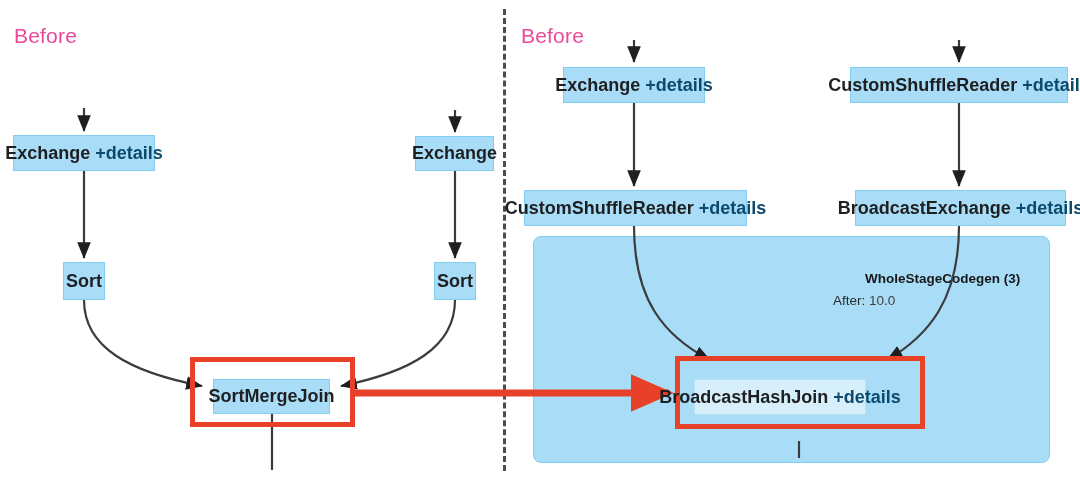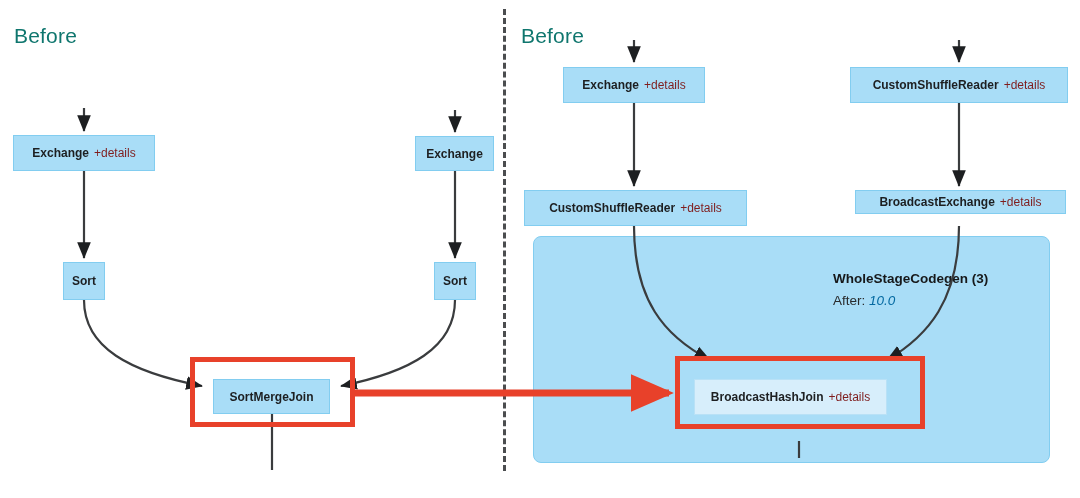--- a/index.html
+++ b/index.html
@@ -25,7 +25,7 @@
   .section-title {
     position: absolute;
     font-size: 21px;
-    color: #0f766e;
+    color: #ec4899;
     letter-spacing: 0.2px;
     white-space: nowrap;
   }

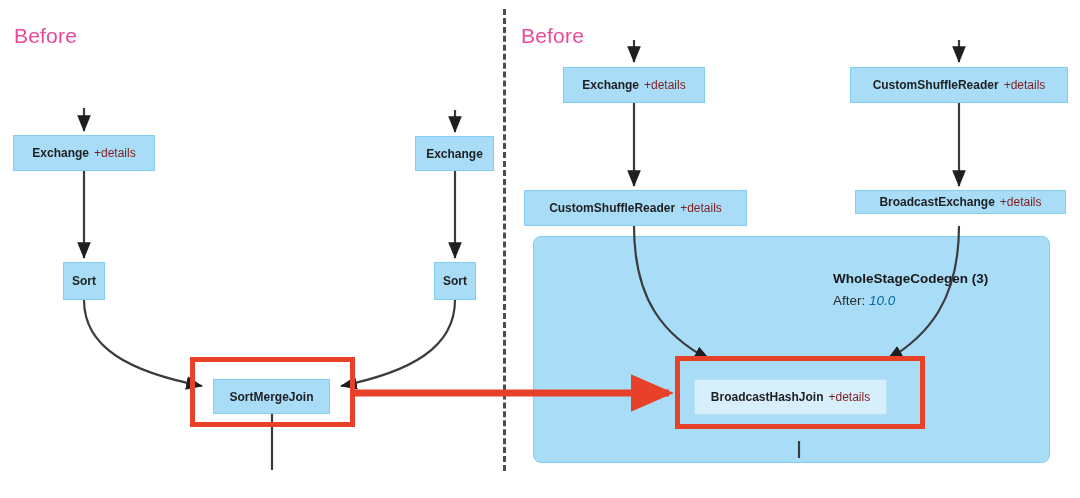--- a/index.html
+++ b/index.html
@@ -39,7 +39,7 @@
     align-items: center;
     justify-content: center;
     white-space: nowrap;
-    font-size: 12px;
+    font-size: 18px;
     color: #222426;
   }
   .node .nm {

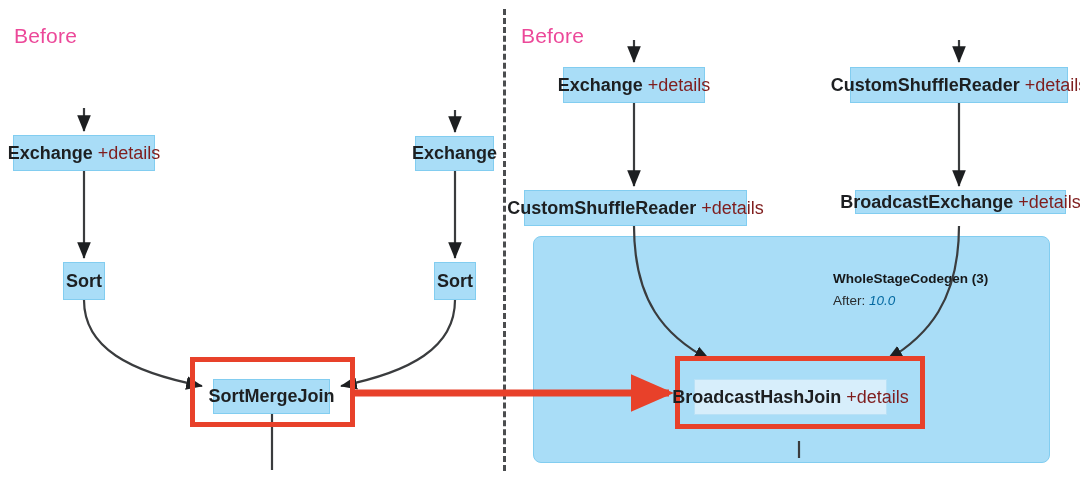--- a/index.html
+++ b/index.html
@@ -47,8 +47,8 @@
     color: #1d1f21;
   }
   .node .det {
-    color: #7f1d1d;
-    font-weight: normal;
+    color: #0c4a6e;
+    font-weight: bold;
     margin-left: 5px;
   }
   .node.inner-pale {

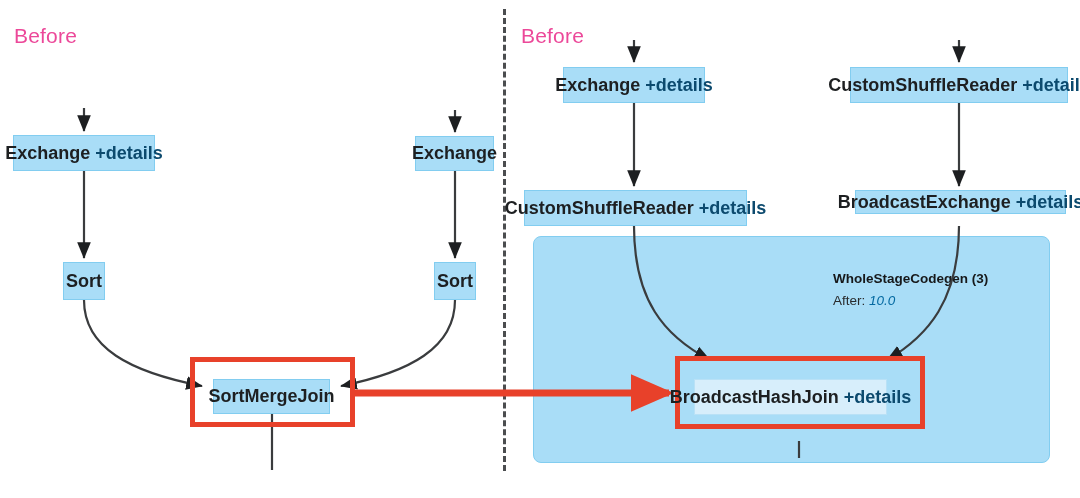--- a/index.html
+++ b/index.html
@@ -194,7 +194,7 @@
     <span class="det">+details</span>
   </div>
 
-  <div class="node" style="left:855px; top:190px; width:211px; height:24px;">
+  <div class="node" style="left:855px; top:190px; width:211px; height:36px;">
     <span class="nm">BroadcastExchange</span>
     <span class="det">+details</span>
   </div>

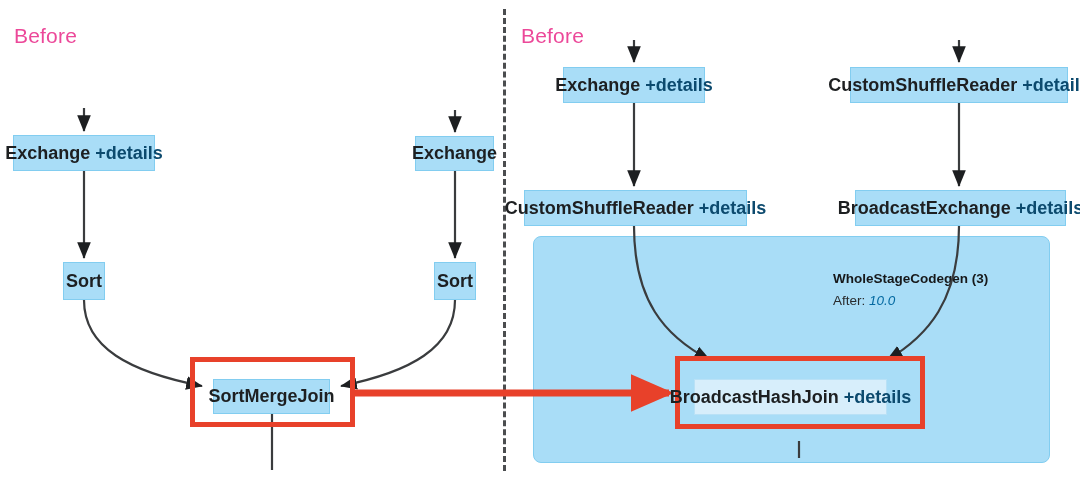--- a/index.html
+++ b/index.html
@@ -72,6 +72,7 @@
   .cluster-label .row-title {
     font-weight: bold;
     color: #16181a;
+    margin-left: 32px;
   }
   .cluster-label .lnk {
     color: #0369a1;

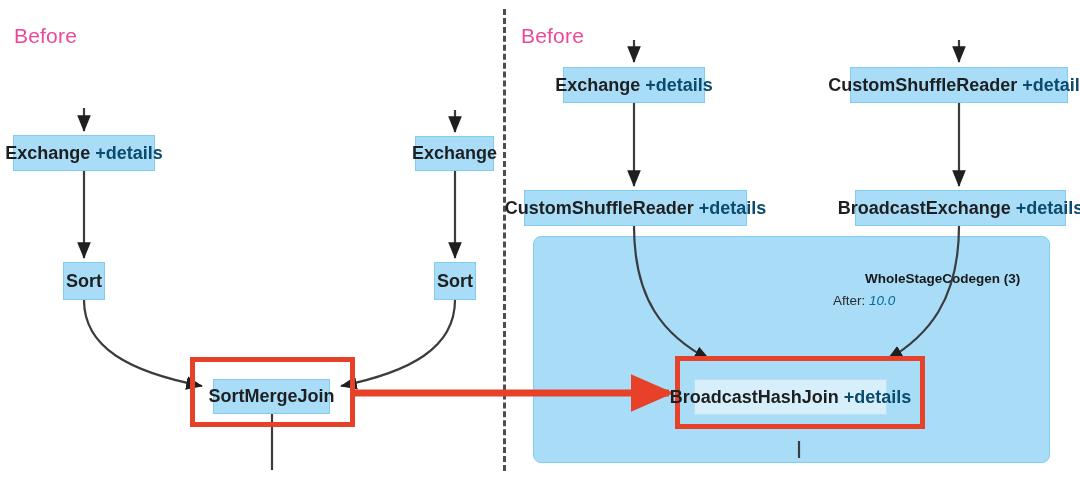--- a/index.html
+++ b/index.html
@@ -75,8 +75,7 @@
     margin-left: 32px;
   }
   .cluster-label .lnk {
-    color: #0369a1;
-    font-style: italic;
+    color: #404040;
   }
   .highlight-box {
     position: absolute;

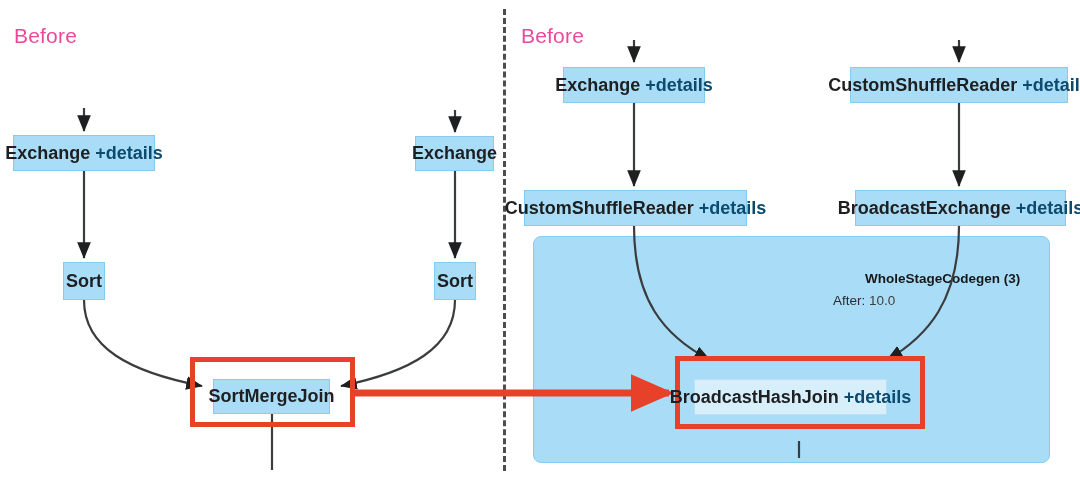--- a/index.html
+++ b/index.html
@@ -201,7 +201,7 @@
 
   <div class="highlight-box" style="left:675px; top:356px; width:250px; height:73px;"></div>
 
-  <div class="node inner-pale" style="left:694px; top:379px; width:193px; height:36px;">
+  <div class="node inner-pale" style="left:694px; top:379px; width:172px; height:36px;">
     <span class="nm">BroadcastHashJoin</span>
     <span class="det">+details</span>
   </div>

